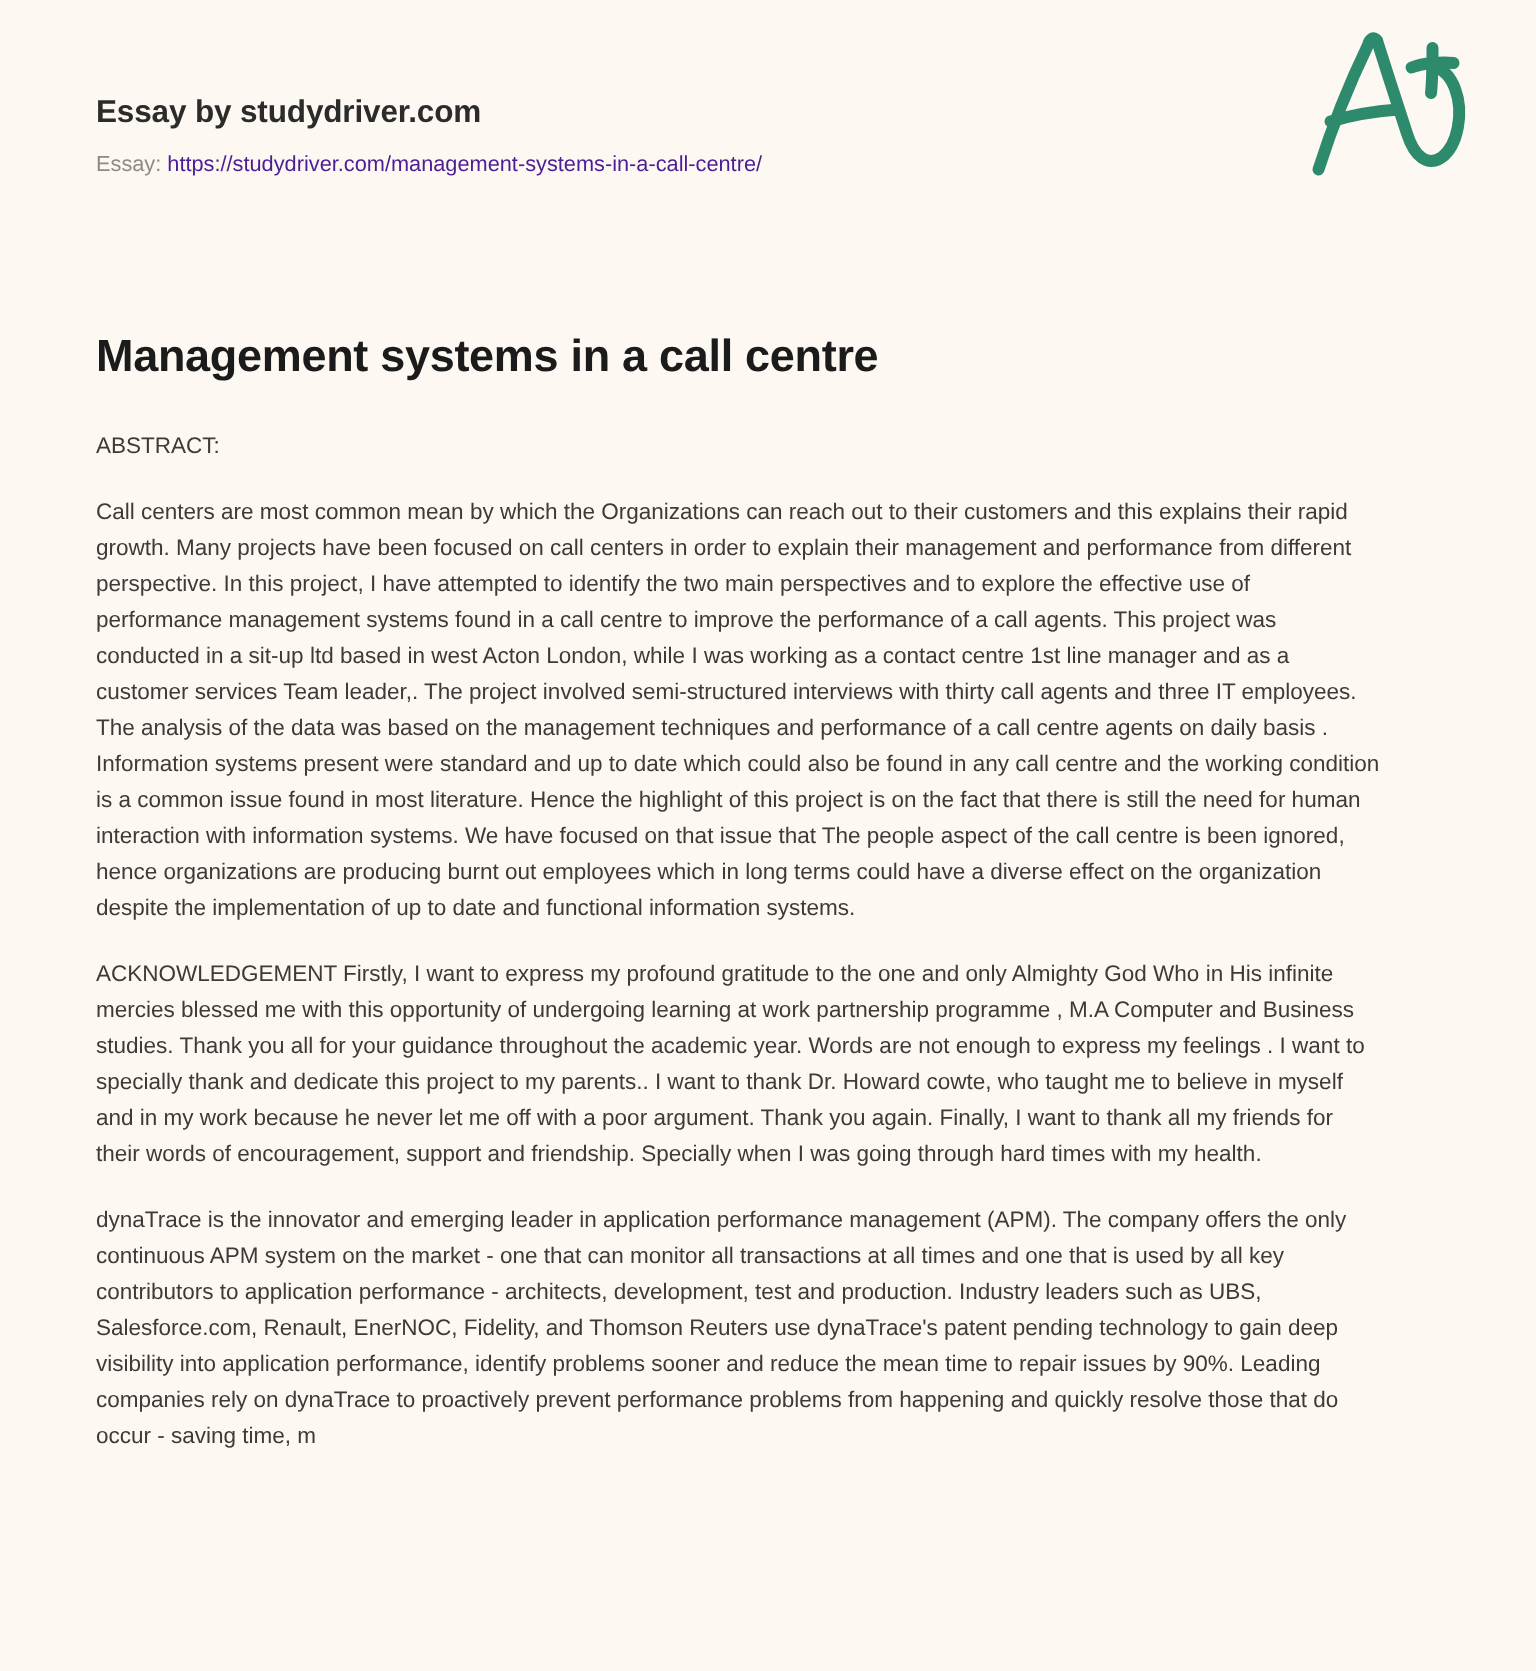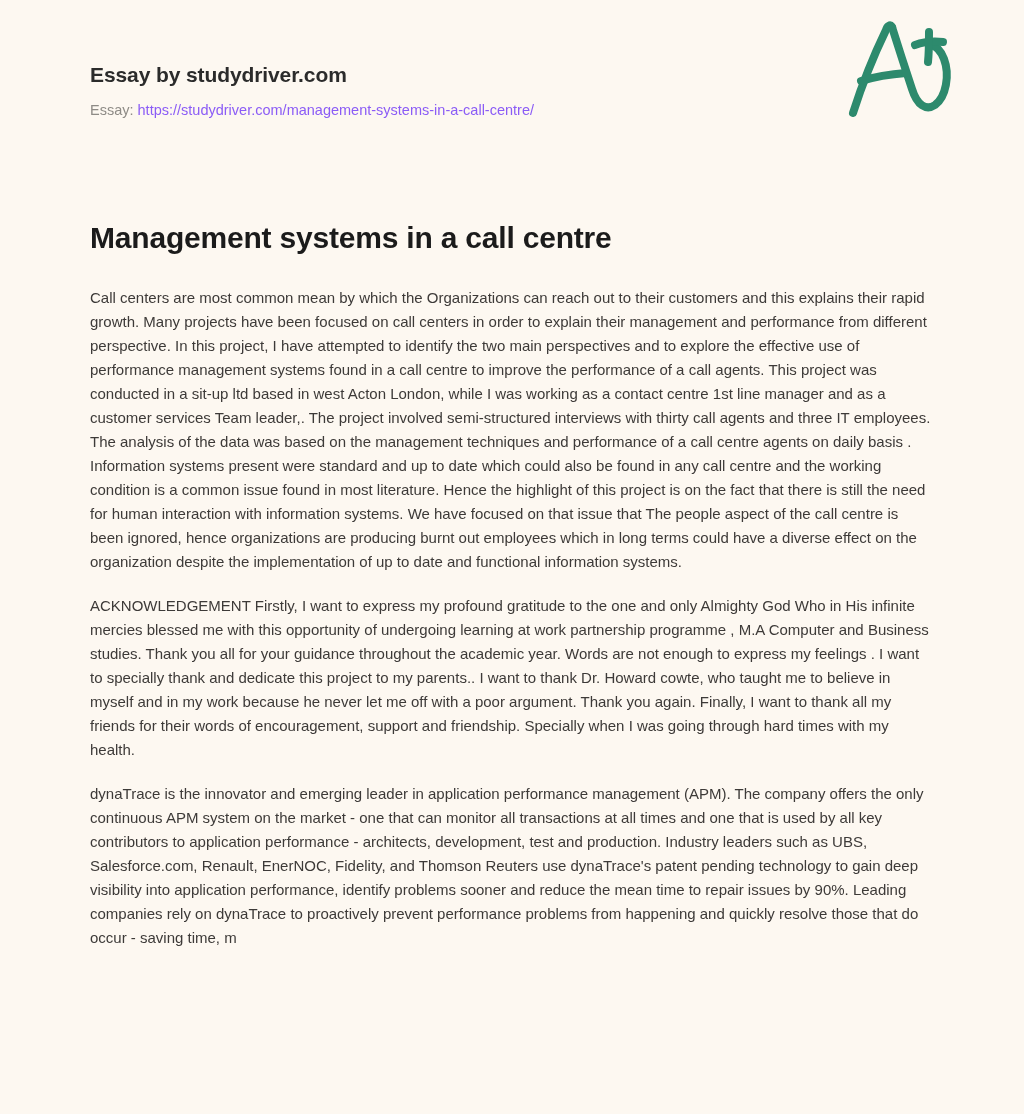--- a/index.html
+++ b/index.html
@@ -21,7 +21,7 @@
     width: 1024px;
     height: 1114px;
     box-sizing: border-box;
-    padding: 0 90px;
+    padding: 0 64px;
   }
 
   

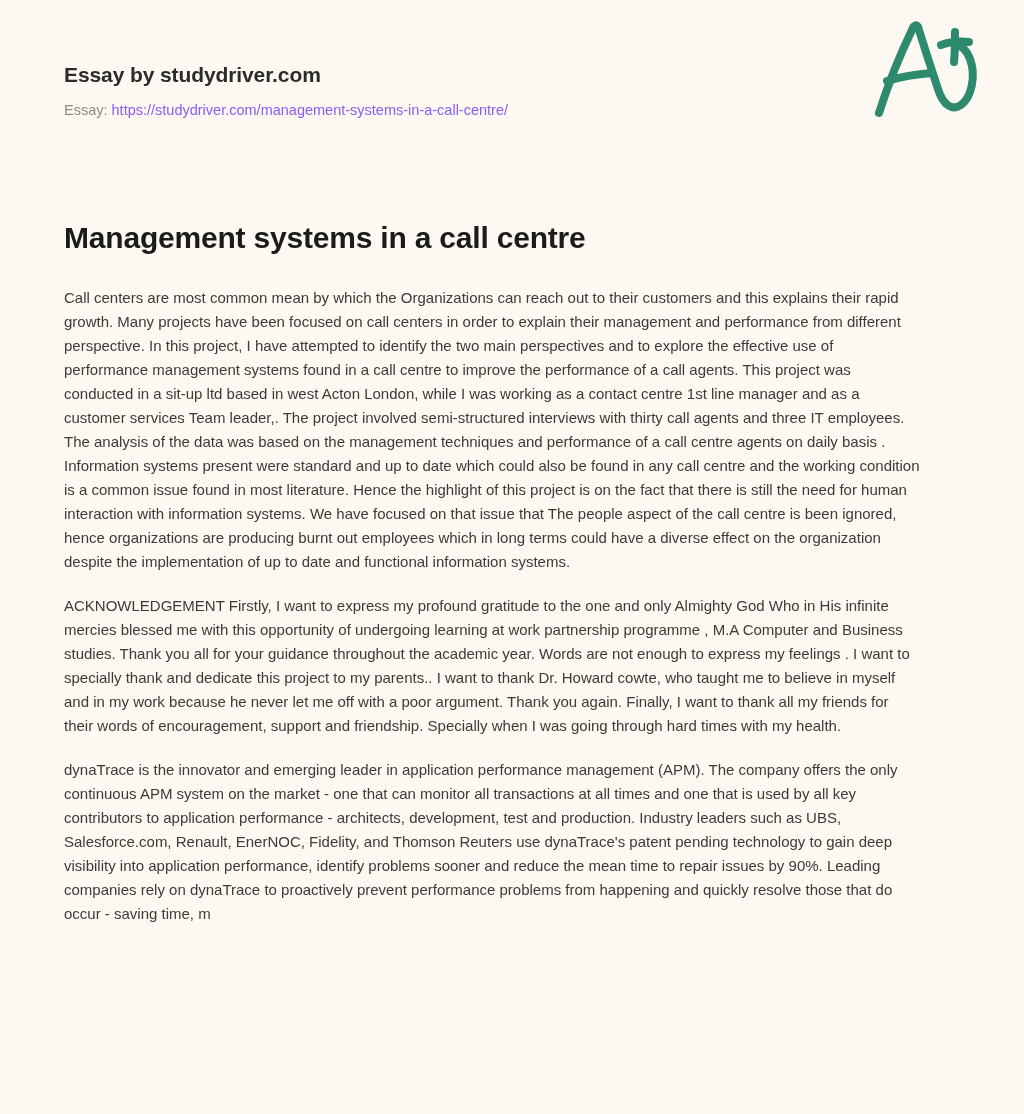--- a/index.html
+++ b/index.html
@@ -50,7 +50,7 @@
   }
 
   .source-link {
-    color: #8b5cf6;
+    color: #4c1d95;
     text-decoration: none;
   }
 

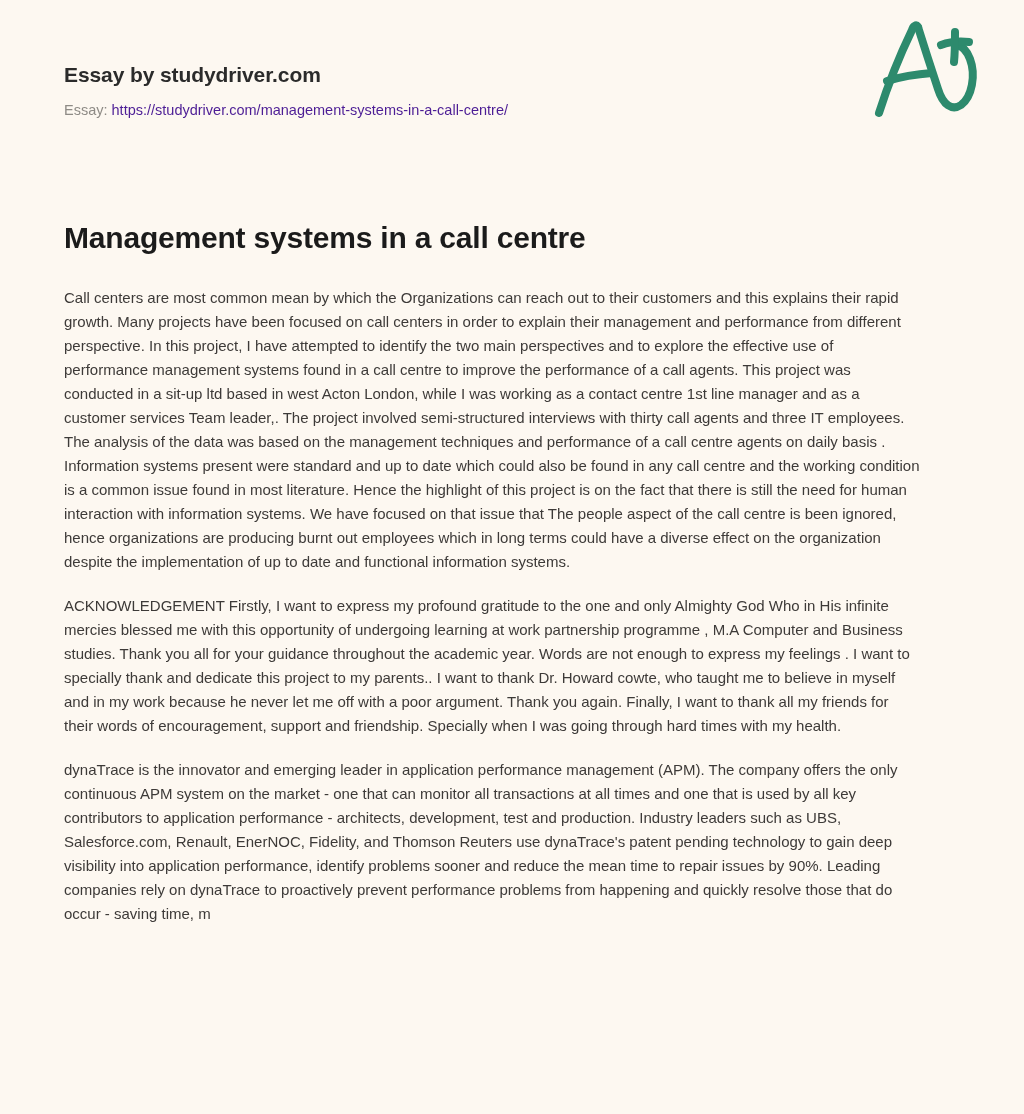--- a/index.html
+++ b/index.html
@@ -134,6 +134,7 @@
     <h1 class="doc-title">Management systems in a call centre</h1>
 
     <div class="body-text">
+      <p>ABSTRACT:</p>
       <p>Call centers are most common mean by which the Organizations can reach out to their customers and this explains their rapid growth. Many projects have been focused on call centers in order to explain their management and performance from different perspective. In this project, I have attempted to identify the two main perspectives and to explore the effective use of performance management systems found in a call centre to improve the performance of a call agents. This project was conducted in a sit-up ltd based in west Acton London, while I was working as a contact centre 1st line manager and as a customer services Team leader,. The project involved semi-structured interviews with thirty call agents and three IT employees. The analysis of the data was based on the management techniques and performance of a call centre agents on daily basis . Information systems present were standard and up to date which could also be found in any call centre and the working condition is a common issue found in most literature. Hence the highlight of this project is on the fact that there is still the need for human interaction with information systems. We have focused on that issue that The people aspect of the call centre is been ignored, hence organizations are producing burnt out employees which in long terms could have a diverse effect on the organization despite the implementation of up to date and functional information systems.</p>
       <p>ACKNOWLEDGEMENT Firstly, I want to express my profound gratitude to the one and only Almighty God Who in His infinite mercies blessed me with this opportunity of undergoing learning at work partnership programme , M.A Computer and Business studies. Thank you all for your guidance throughout the academic year. Words are not enough to express my feelings . I want to specially thank and dedicate this project to my parents.. I want to thank Dr. Howard cowte, who taught me to believe in myself and in my work because he never let me off with a poor argument. Thank you again. Finally, I want to thank all my friends for their words of encouragement, support and friendship. Specially when I was going through hard times with my health.</p>
       <p>dynaTrace is the innovator and emerging leader in application performance management (APM). The company offers the only continuous APM system on the market - one that can monitor all transactions at all times and one that is used by all key contributors to application performance - architects, development, test and production. Industry leaders such as UBS, Salesforce.com, Renault, EnerNOC, Fidelity, and Thomson Reuters use dynaTrace's patent pending technology to gain deep visibility into application performance, identify problems sooner and reduce the mean time to repair issues by 90%. Leading companies rely on dynaTrace to proactively prevent performance problems from happening and quickly resolve those that do occur - saving time, m</p>

